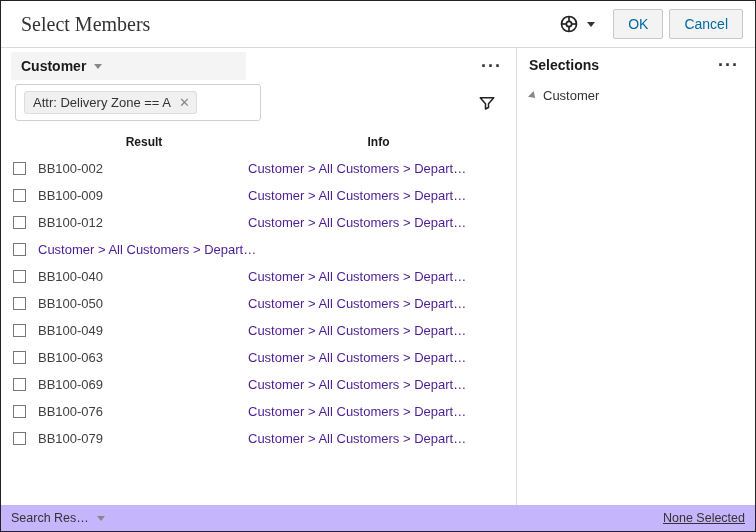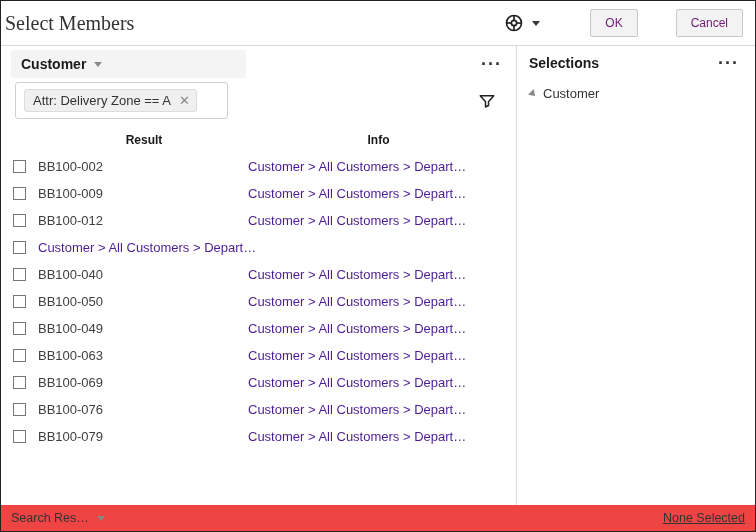--- a/index.html
+++ b/index.html
@@ -19,10 +19,9 @@
   .header {
     display: flex;
     align-items: center;
-    padding: 8px 12px 8px 4px;
+    padding: 8px 12px 8px 20px;
     border-bottom: 1px solid #d9d9d9;
     flex: 0 0 auto;
-    gap: 32px;
   }
   .header-title {
     font-family: Georgia, 'Times New Roman', serif;

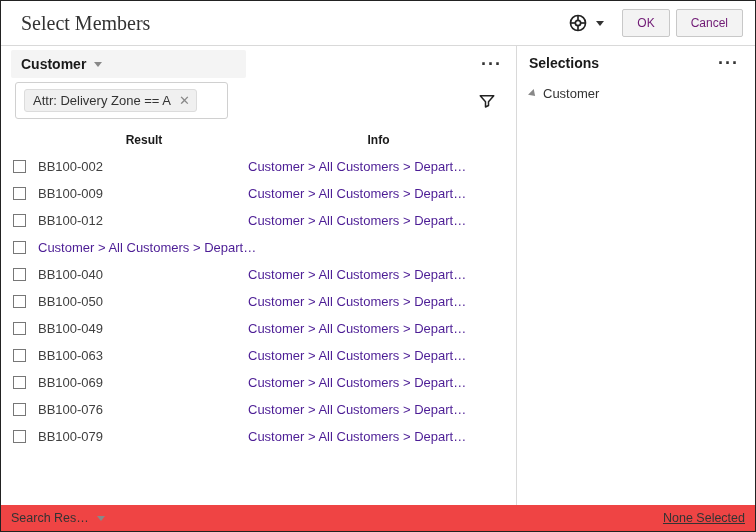--- a/index.html
+++ b/index.html
@@ -48,8 +48,8 @@
     background: #f3f3f3;
     border: 1px solid #c8c8c8;
     padding: 6px 14px;
-    font-size: 12px;
-    color: #701a75;
+    font-size: 14px;
+    color: #0369a1;
     cursor: pointer;
     border-radius: 2px;
     margin-left: 6px;

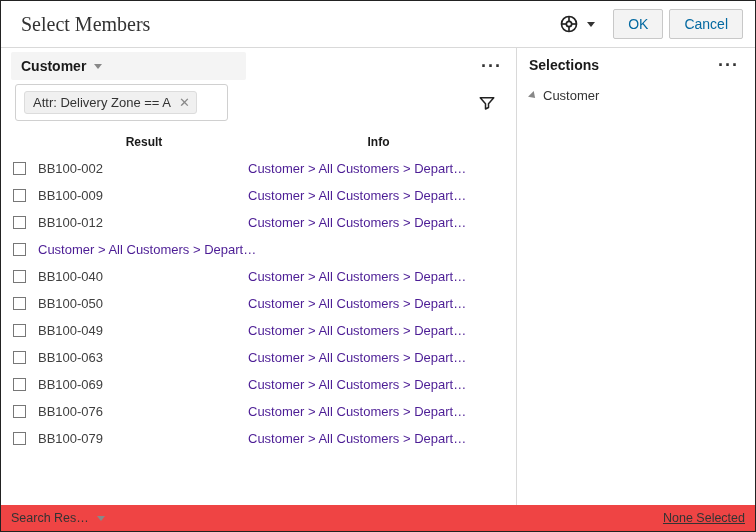--- a/index.html
+++ b/index.html
@@ -122,7 +122,7 @@
     padding: 6px 8px;
     display: flex;
     align-items: center;
-    width: 213px;
+    width: 246px;
   }
   .chip {
     background: #f0f0f0;

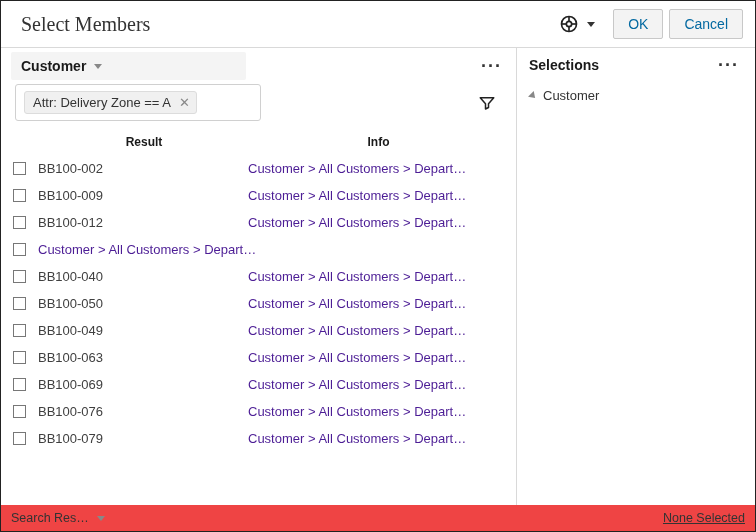--- a/index.html
+++ b/index.html
@@ -231,7 +231,7 @@
   
   .footer {
     flex: 0 0 auto;
-    background: #ef4444;
+    background: #c4b5fd;
     display: flex;
     align-items: center;
     height: 26px;

